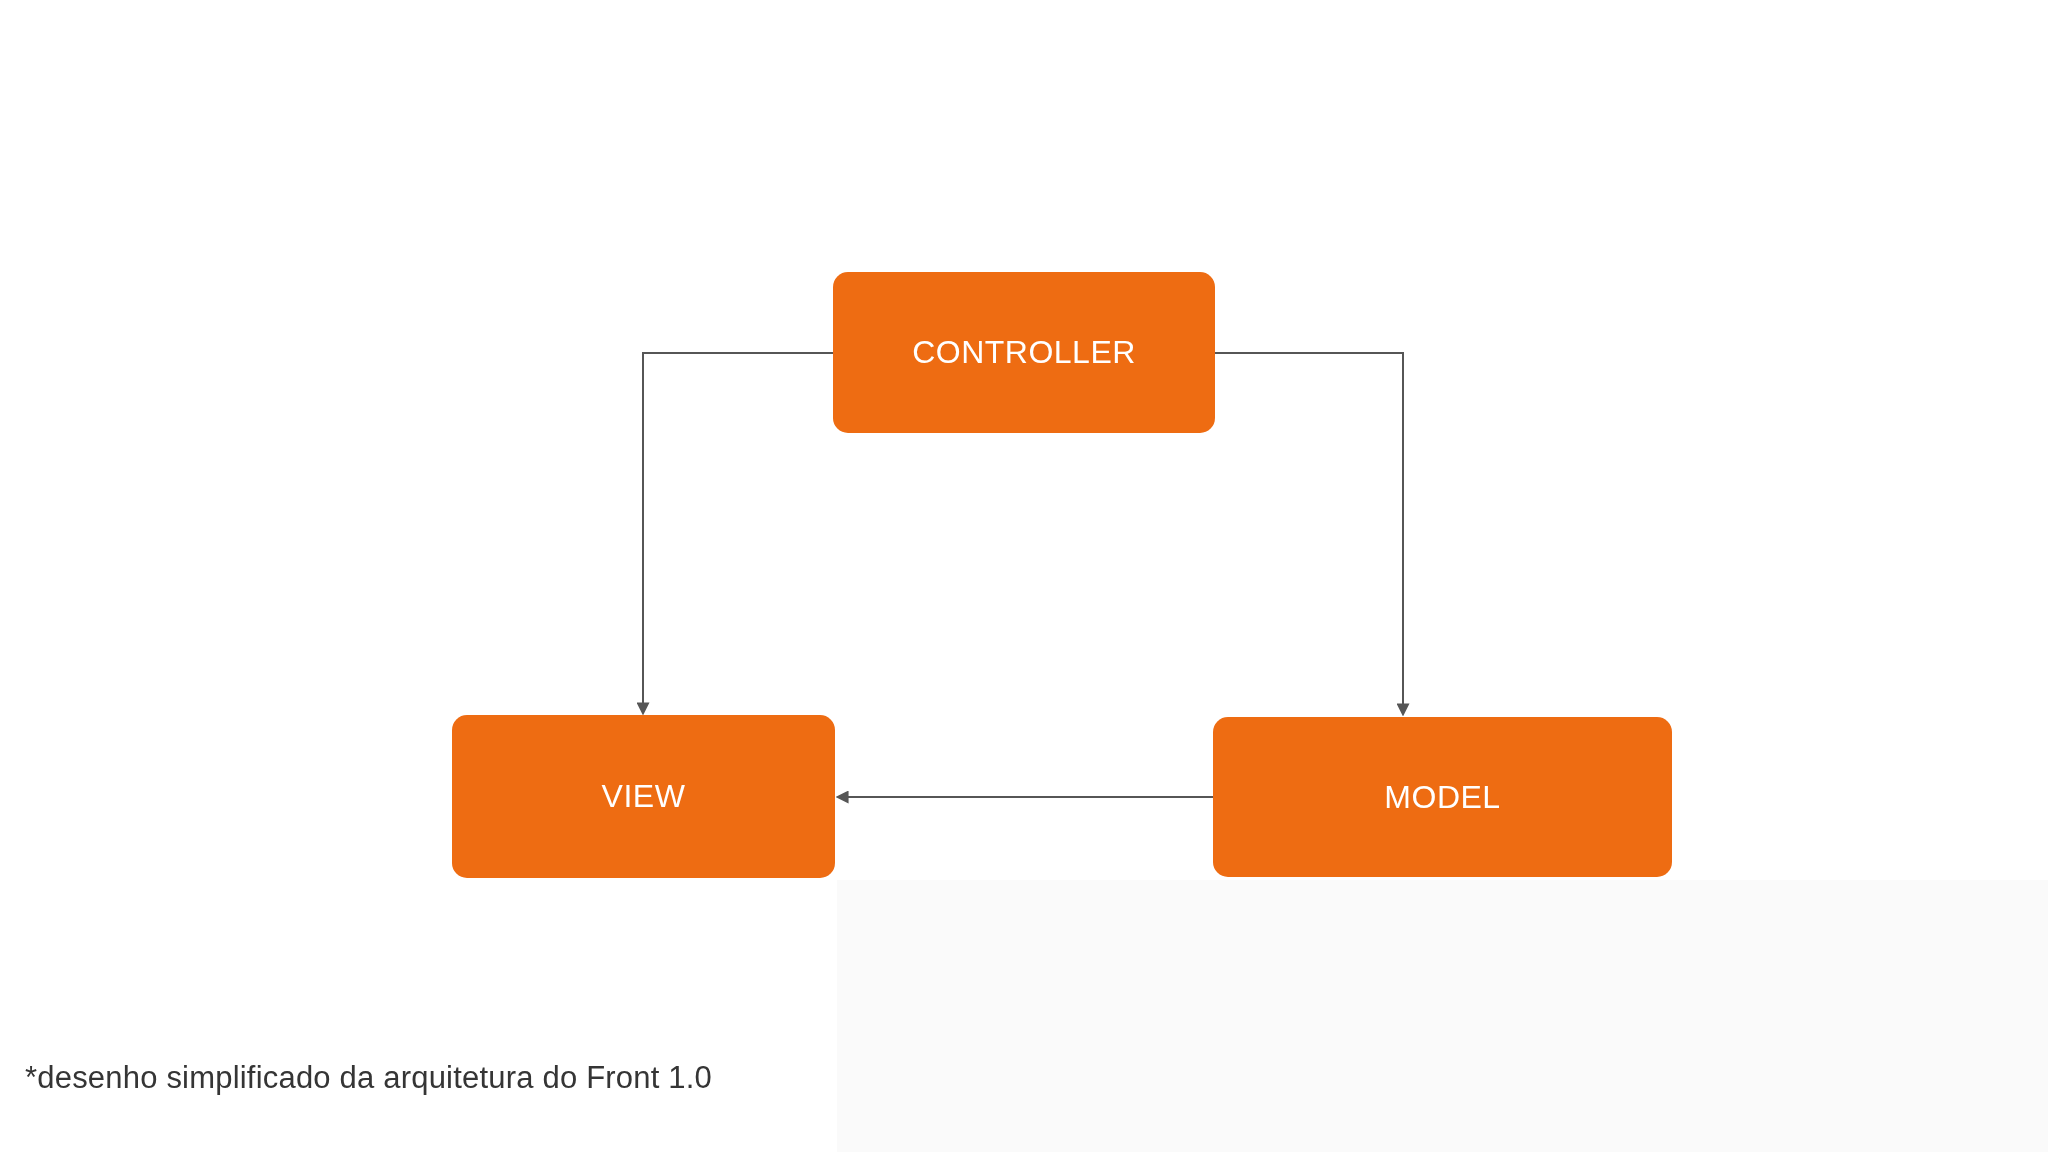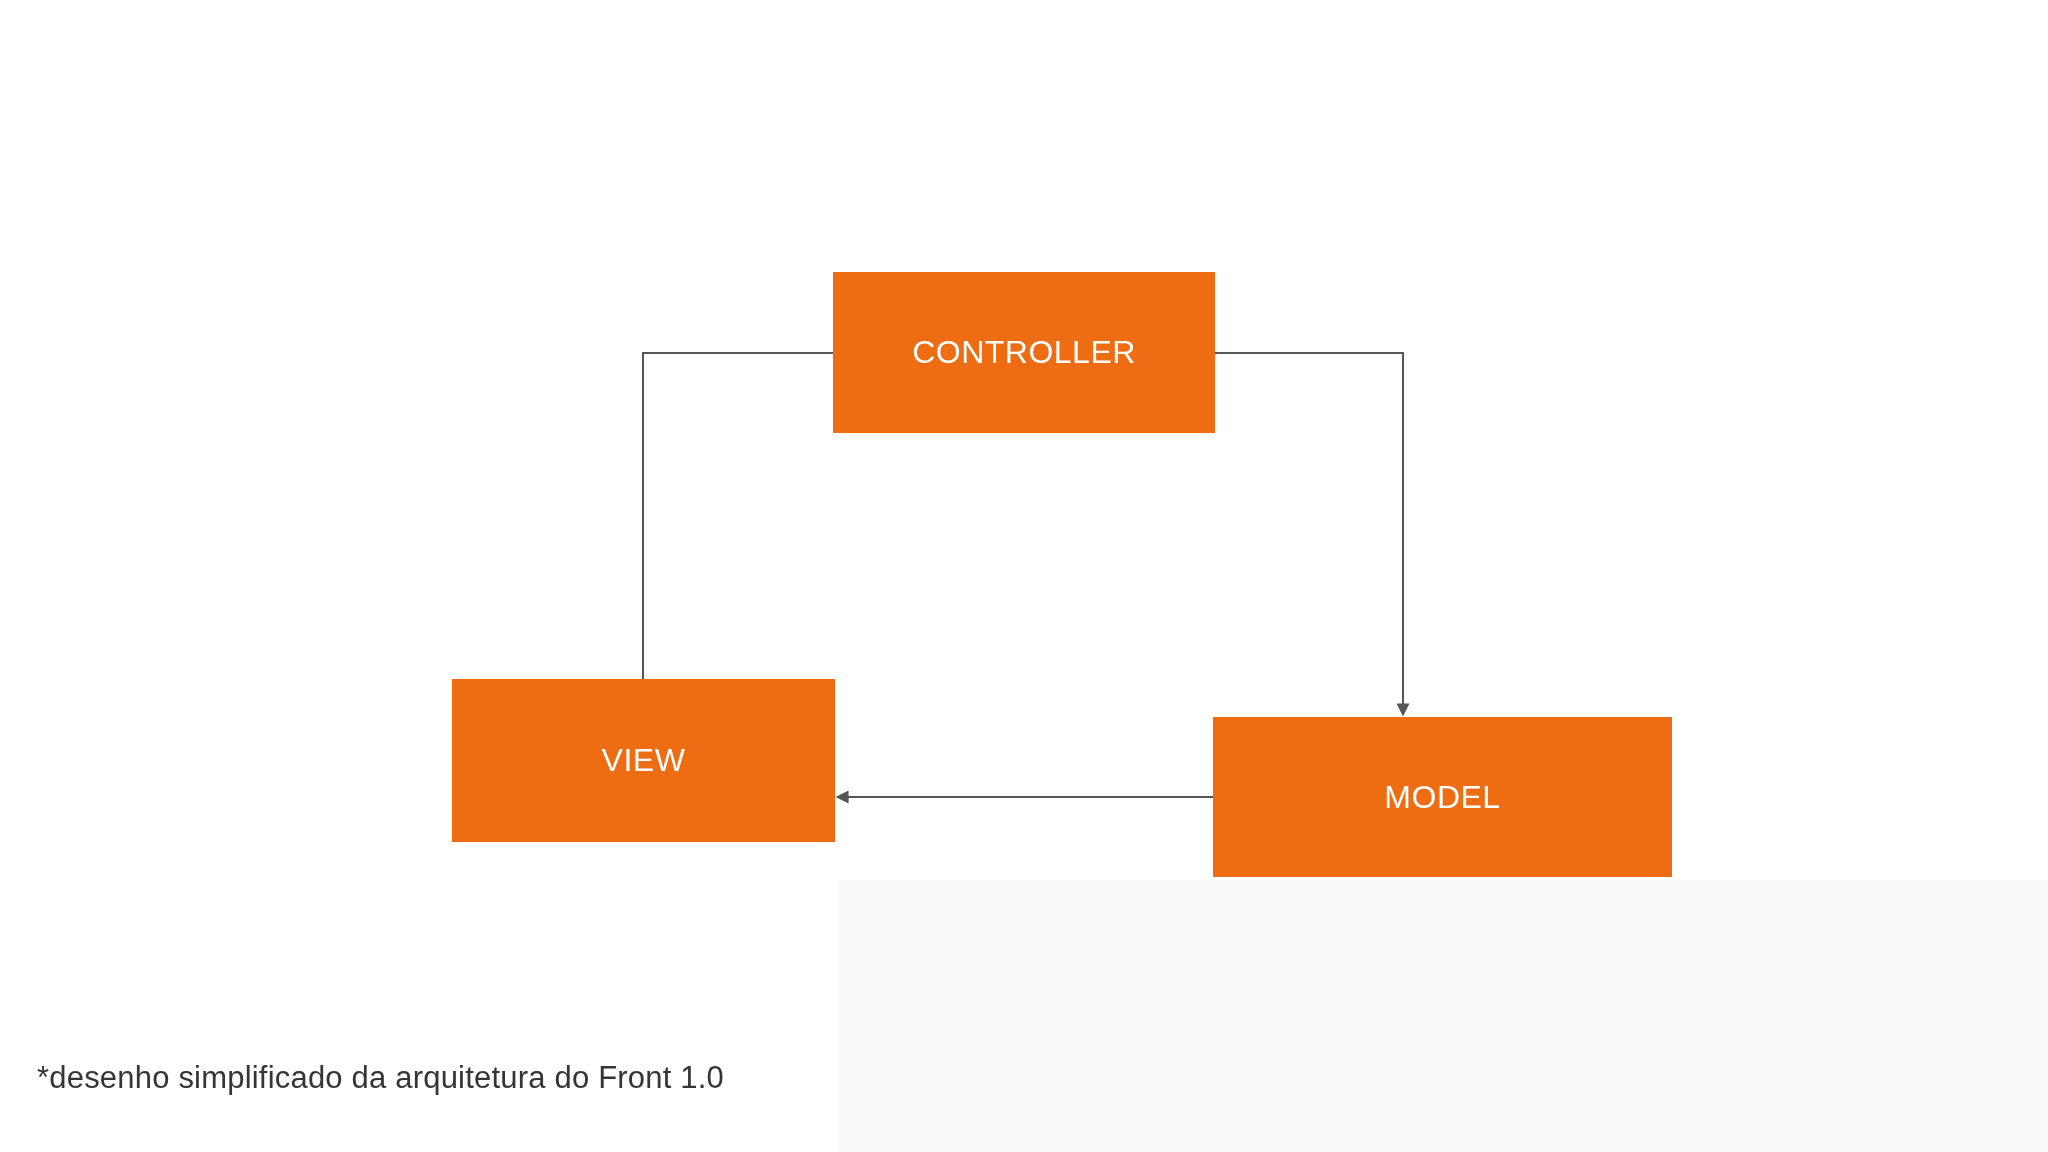--- a/index.html
+++ b/index.html
@@ -48,6 +48,7 @@
     color: var(--label-text);
     font-size: 32px;
     letter-spacing: 0.5px;
+    border-radius: 15px;
   }
   .node-controller { left: 833px; top: 272px; width: 382px; height: 161px; }
   .node-view       { left: 452px; top: 679px; width: 383px; height: 163px; }

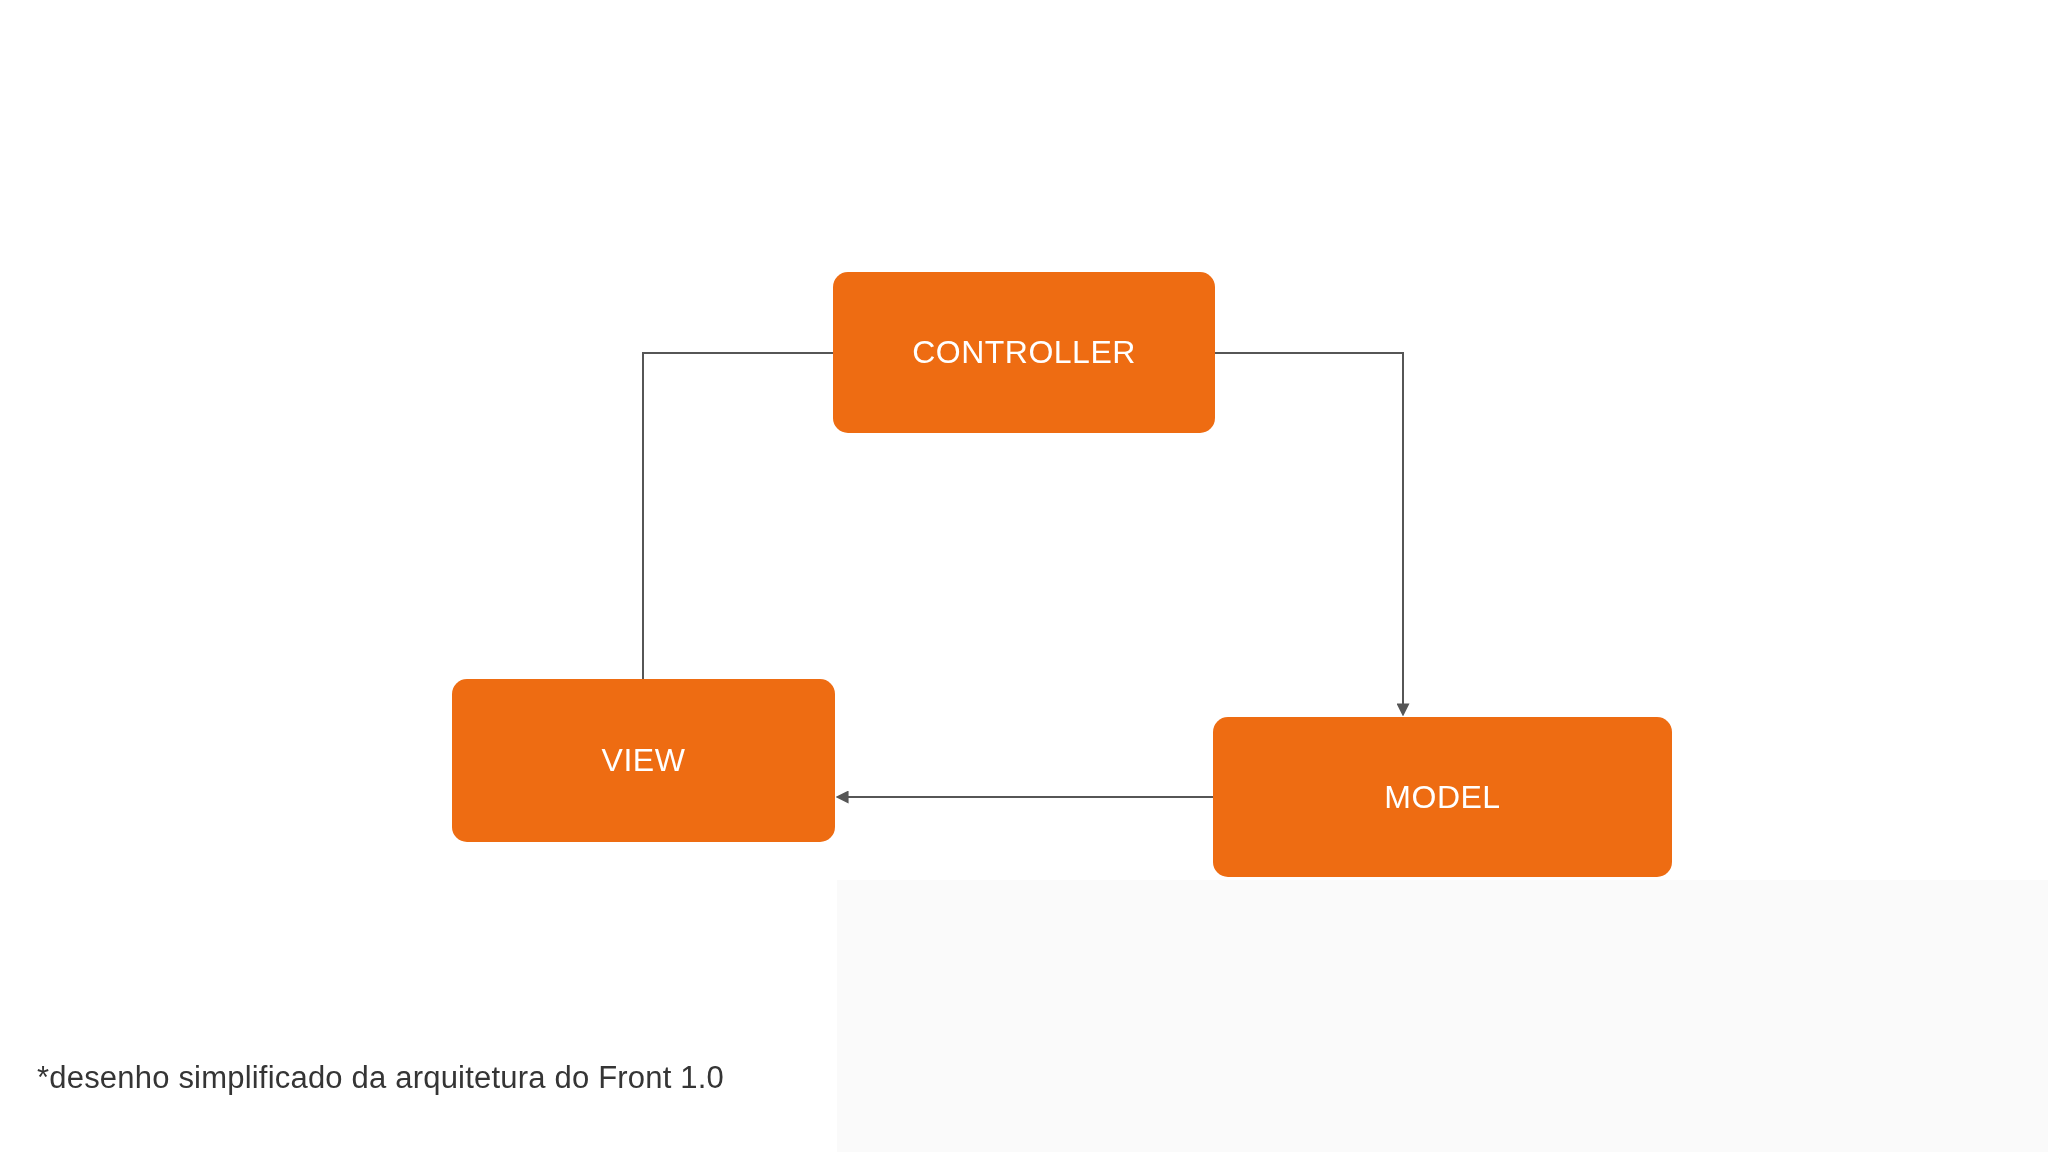--- a/index.html
+++ b/index.html
@@ -51,7 +51,7 @@
     border-radius: 15px;
   }
   .node-controller { left: 833px; top: 272px; width: 382px; height: 161px; }
-  .node-view       { left: 452px; top: 679px; width: 383px; height: 163px; }
+  .node-view       { left: 452px; top: 715px; width: 383px; height: 163px; }
   .node-model      { left: 1213px; top: 717px; width: 459px; height: 160px; }
   .caption {
     position: absolute;

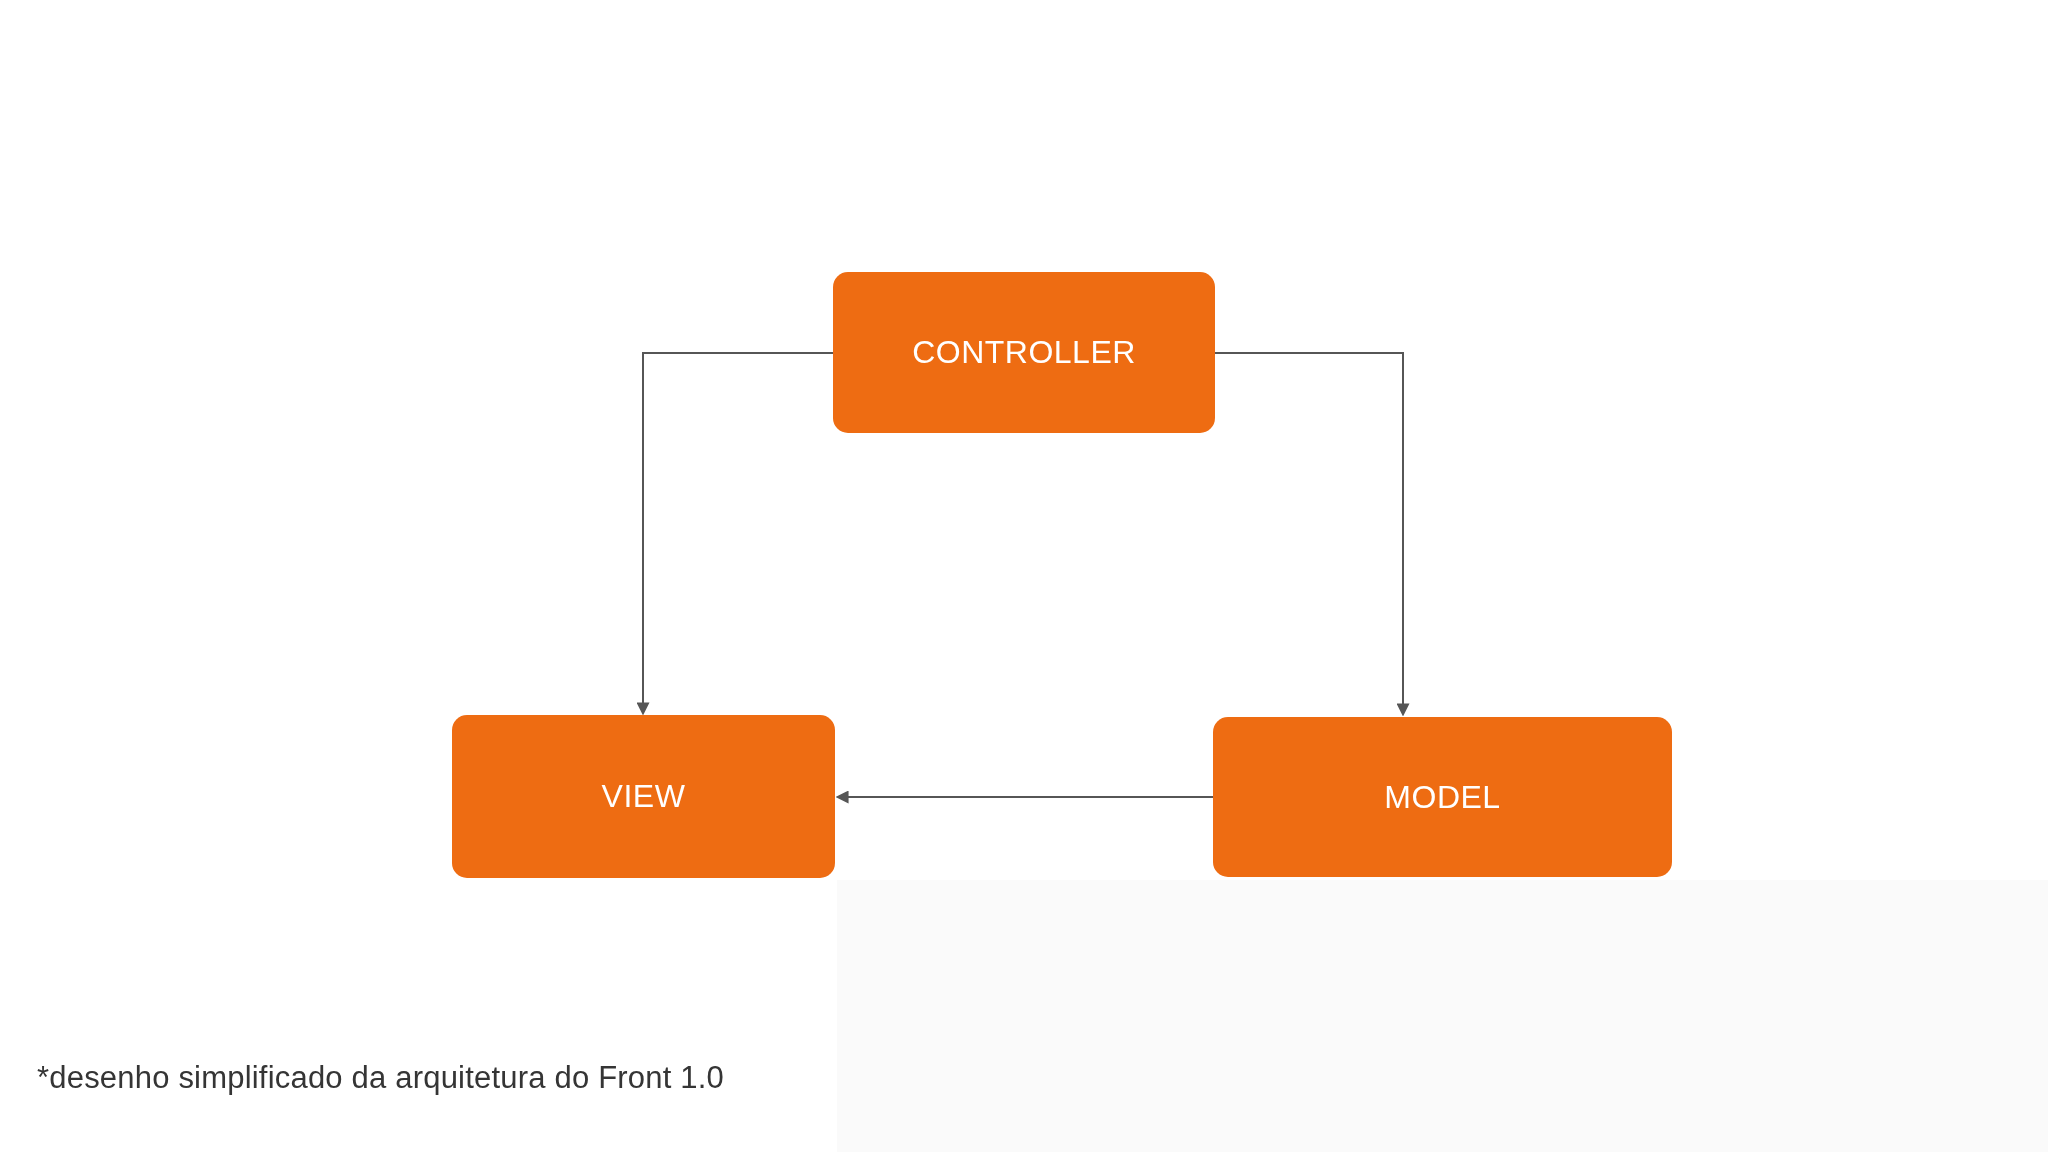--- a/index.html
+++ b/index.html
@@ -59,7 +59,6 @@
     font-size: 31px;
     color: var(--caption-text);
     letter-spacing: 0.2px;
-    margin-left: 12px;
   }
 </style>
 </head>

